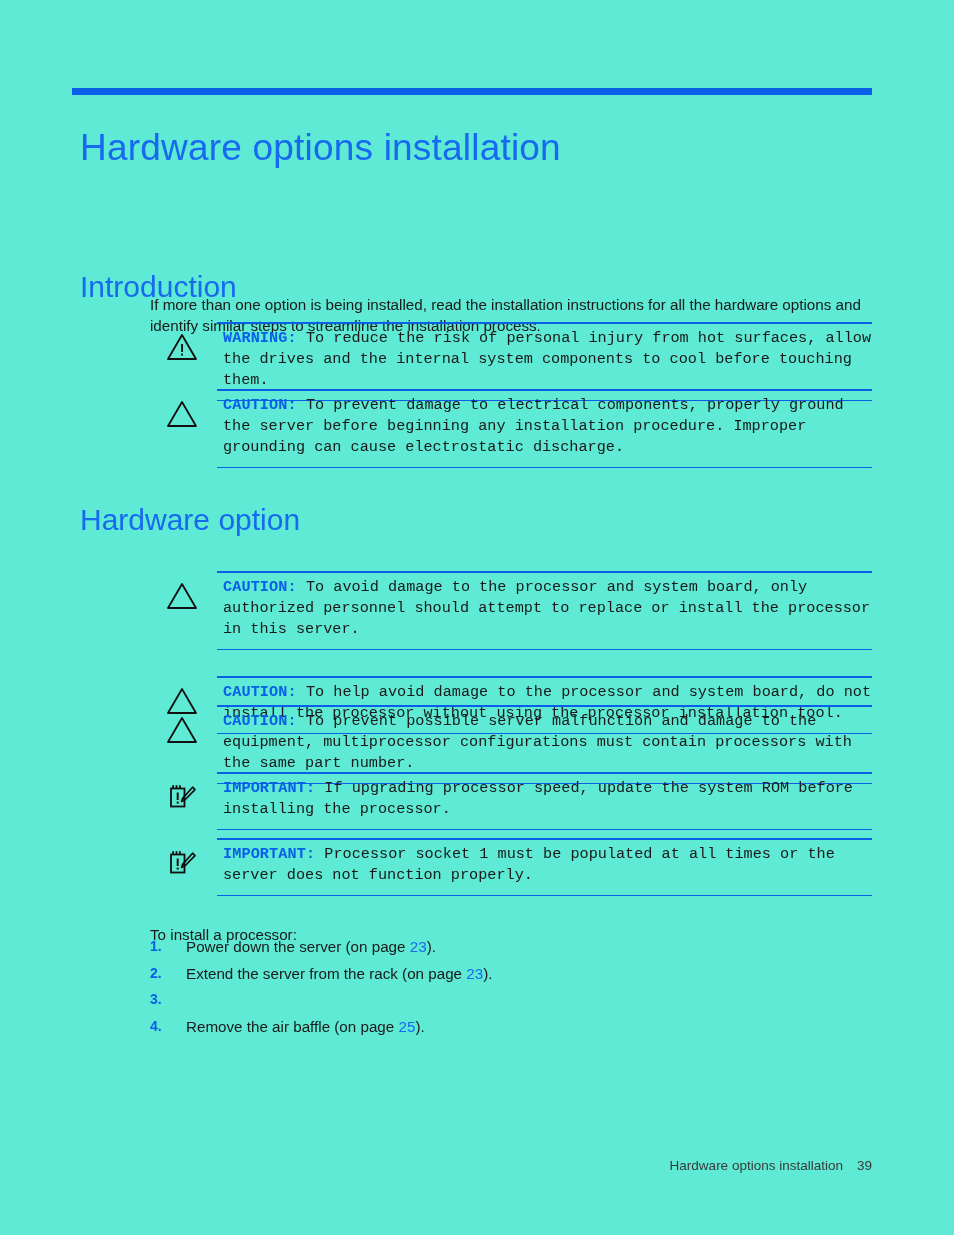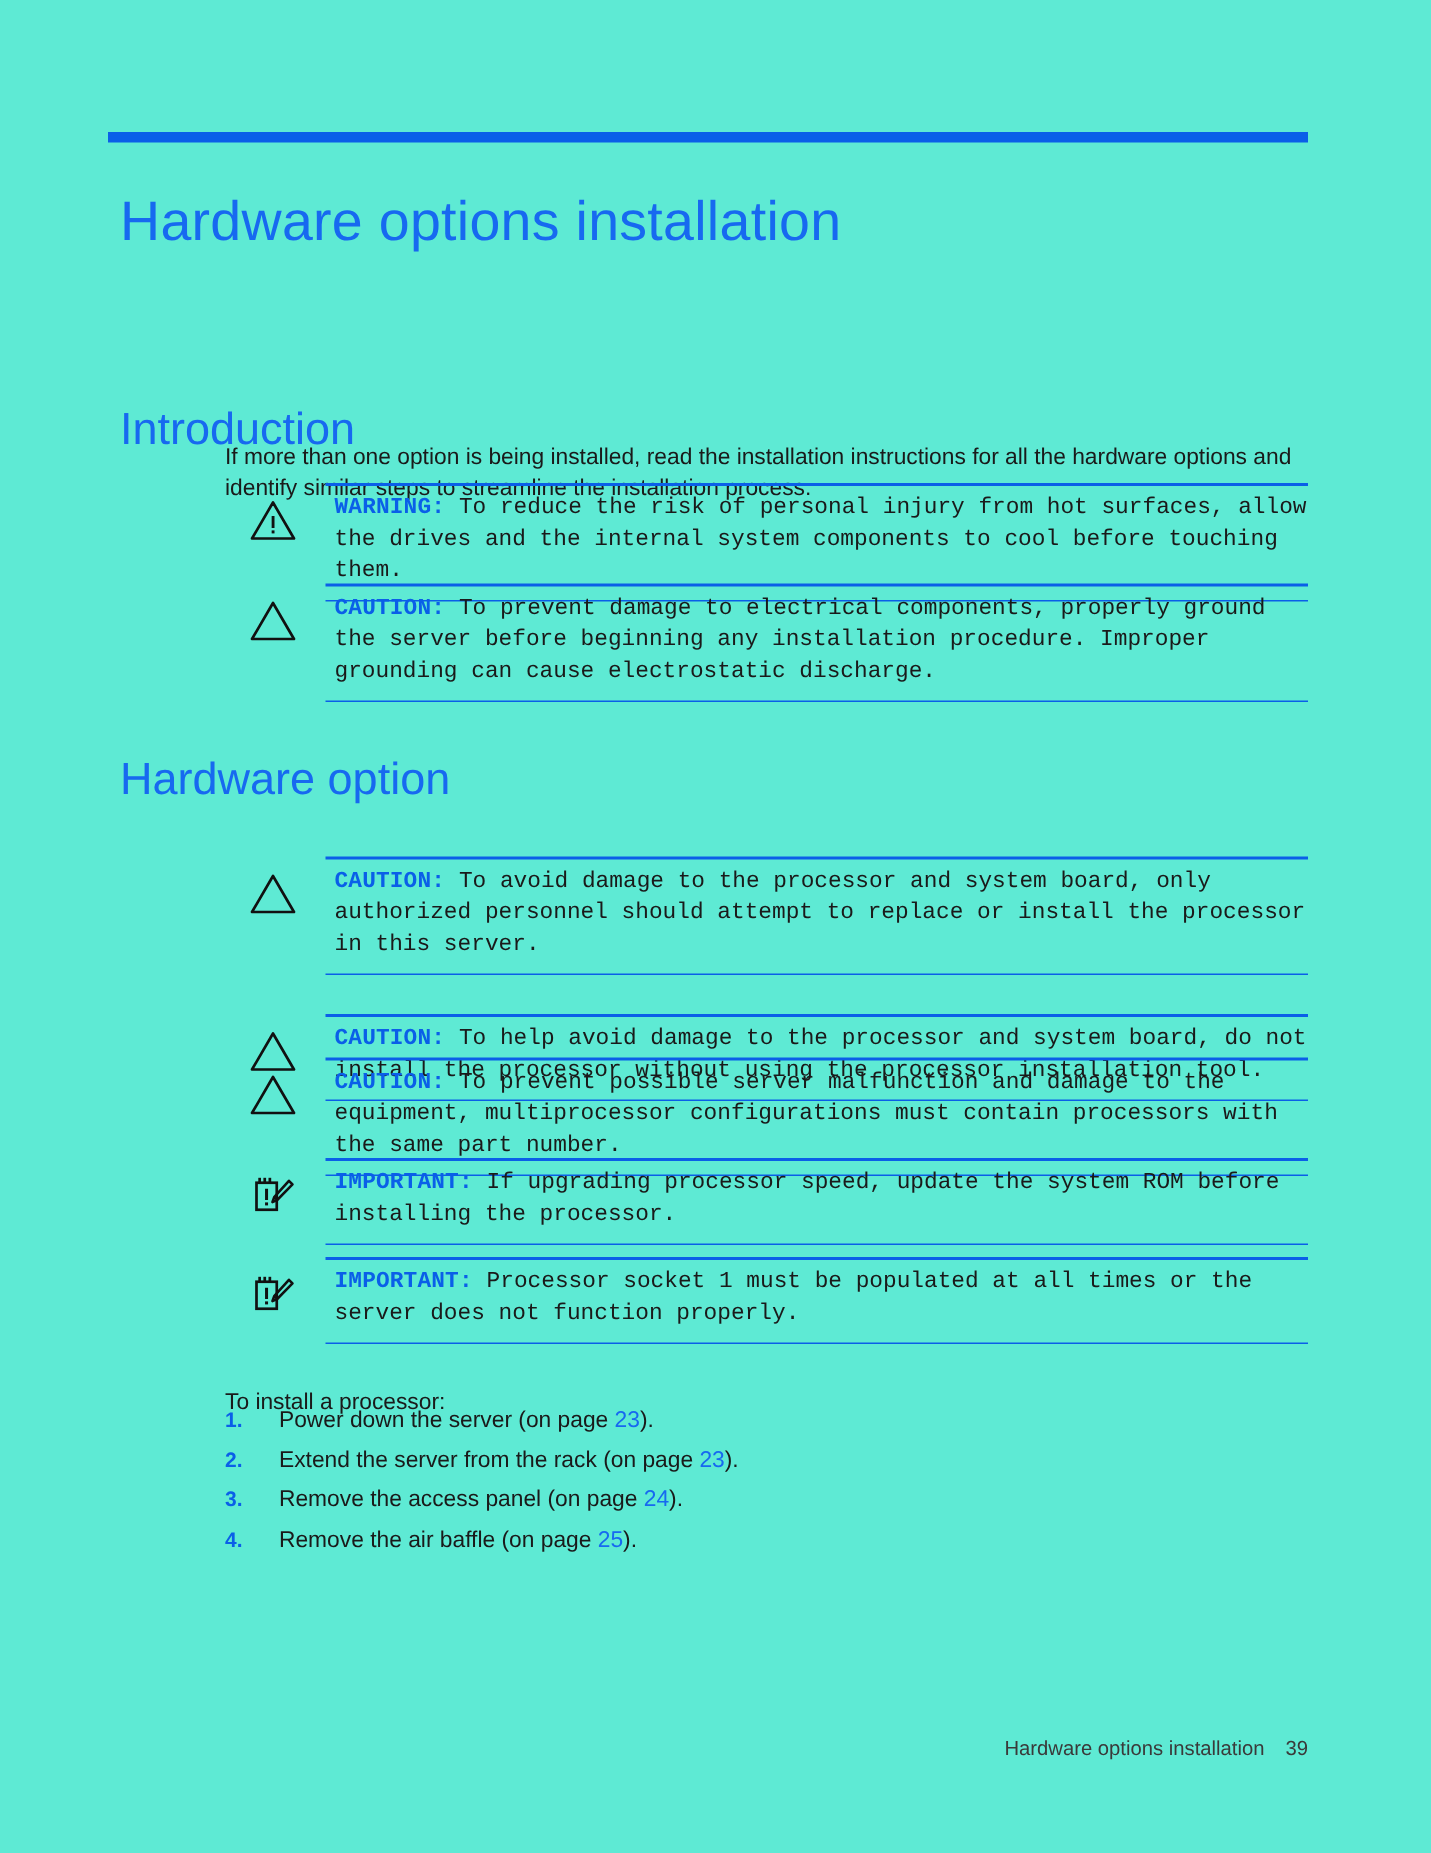--- a/index.html
+++ b/index.html
@@ -273,7 +273,6 @@
     </div>
     <div class="step-row">
       <span class="step-num">3.</span>
-      <span class="step-body"><span>Remove the access panel (on page </span><span class="pagelink">24</span><span>).</span></span>
     </div>
     <div class="step-row">
       <span class="step-num">4.</span>

